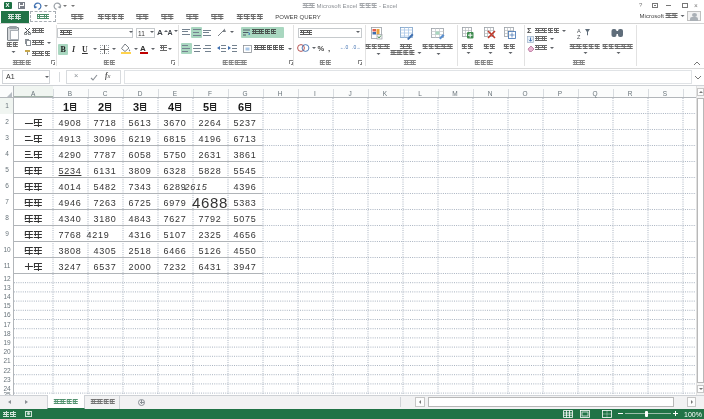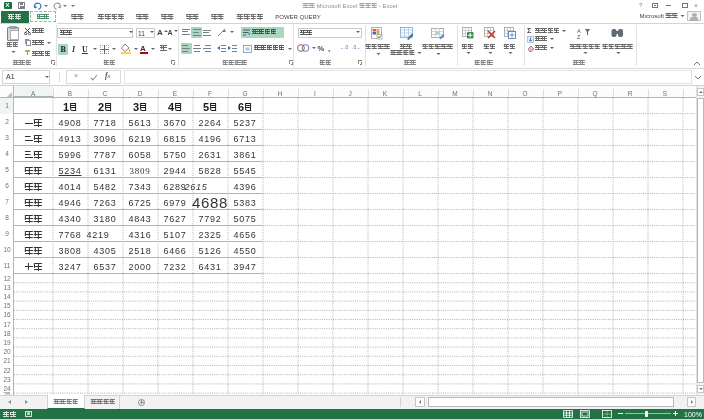--- a/index.html
+++ b/index.html
@@ -431,7 +431,7 @@
 <div style="position:absolute;left:210.0px;top:134.0px;transform:translateX(-50%);font-size:9px;line-height:10px;color:#333;white-space:nowrap;letter-spacing:.7px;">4196</div>
 <div style="position:absolute;left:245.0px;top:134.0px;transform:translateX(-50%);font-size:9px;line-height:10px;color:#333;white-space:nowrap;letter-spacing:.7px;">6713</div>
 <div style="position:absolute;left:33.25px;top:150.0px;transform:translateX(-50%);font-size:9px;line-height:10px;color:#333;white-space:nowrap;"><i class="z z3 op1"></i><i class="z zz op1"></i></div>
-<div style="position:absolute;left:70.0px;top:150.0px;transform:translateX(-50%);font-size:9px;line-height:10px;color:#333;white-space:nowrap;letter-spacing:.7px;">5996</div>
+<div style="position:absolute;left:70.0px;top:150.0px;transform:translateX(-50%);font-size:9px;line-height:10px;color:#333;white-space:nowrap;letter-spacing:.7px;">4290</div>
 <div style="position:absolute;left:105.0px;top:150.0px;transform:translateX(-50%);font-size:9px;line-height:10px;color:#333;white-space:nowrap;letter-spacing:.7px;">7787</div>
 <div style="position:absolute;left:140.0px;top:150.0px;transform:translateX(-50%);font-size:9px;line-height:10px;color:#333;white-space:nowrap;letter-spacing:.7px;">6058</div>
 <div style="position:absolute;left:175.0px;top:150.0px;transform:translateX(-50%);font-size:9px;line-height:10px;color:#333;white-space:nowrap;letter-spacing:.7px;">5750</div>

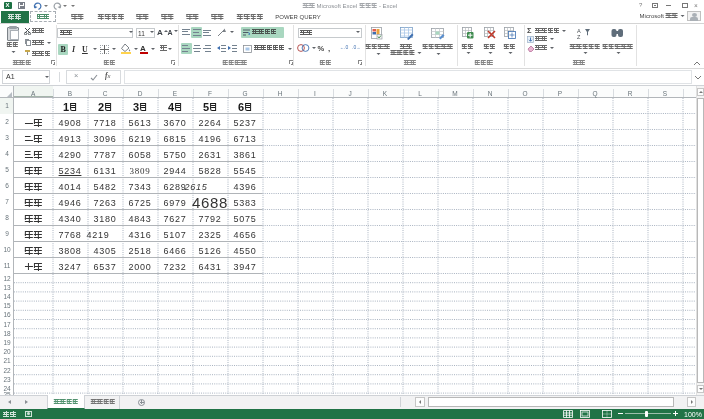--- a/index.html
+++ b/index.html
@@ -440,7 +440,7 @@
 <div style="position:absolute;left:33.25px;top:166.0px;transform:translateX(-50%);font-size:9px;line-height:10px;color:#333;white-space:nowrap;"><i class="z zz op1"></i><i class="z zz op1"></i></div>
 <div style="position:absolute;left:70.0px;top:166.0px;transform:translateX(-50%);font-size:9px;line-height:10px;color:#333;white-space:nowrap;letter-spacing:.7px;text-decoration:underline;">5234</div>
 <div style="position:absolute;left:105.0px;top:166.0px;transform:translateX(-50%);font-size:9px;line-height:10px;color:#333;white-space:nowrap;letter-spacing:.7px;">6131</div>
-<div style="position:absolute;left:140.0px;top:166.0px;transform:translateX(-50%);font-size:9px;line-height:10px;color:#333;white-space:nowrap;letter-spacing:.7px;font-family:Liberation Serif, serif;">3809</div>
+<div style="position:absolute;left:140.0px;top:166.0px;transform:translateX(-50%);font-size:9px;line-height:10px;color:#333;white-space:nowrap;letter-spacing:.7px;">3809</div>
 <div style="position:absolute;left:175.0px;top:166.0px;transform:translateX(-50%);font-size:9px;line-height:10px;color:#333;white-space:nowrap;letter-spacing:.7px;">2944</div>
 <div style="position:absolute;left:210.0px;top:166.0px;transform:translateX(-50%);font-size:9px;line-height:10px;color:#333;white-space:nowrap;letter-spacing:.7px;">5828</div>
 <div style="position:absolute;left:245.0px;top:166.0px;transform:translateX(-50%);font-size:9px;line-height:10px;color:#333;white-space:nowrap;letter-spacing:.7px;">5545</div>

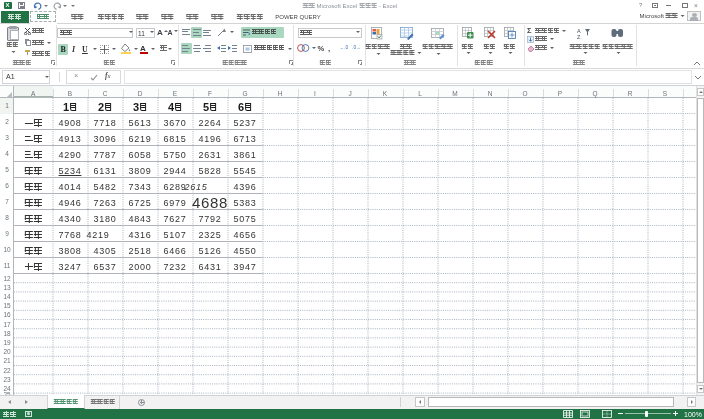--- a/index.html
+++ b/index.html
@@ -441,7 +441,7 @@
 <div style="position:absolute;left:70.0px;top:166.0px;transform:translateX(-50%);font-size:9px;line-height:10px;color:#333;white-space:nowrap;letter-spacing:.7px;text-decoration:underline;">5234</div>
 <div style="position:absolute;left:105.0px;top:166.0px;transform:translateX(-50%);font-size:9px;line-height:10px;color:#333;white-space:nowrap;letter-spacing:.7px;">6131</div>
 <div style="position:absolute;left:140.0px;top:166.0px;transform:translateX(-50%);font-size:9px;line-height:10px;color:#333;white-space:nowrap;letter-spacing:.7px;">3809</div>
-<div style="position:absolute;left:175.0px;top:166.0px;transform:translateX(-50%);font-size:9px;line-height:10px;color:#333;white-space:nowrap;letter-spacing:.7px;">2944</div>
+<div style="position:absolute;left:175.0px;top:166.0px;transform:translateX(-50%);font-size:9px;line-height:10px;color:#333;white-space:nowrap;letter-spacing:.7px;">6328</div>
 <div style="position:absolute;left:210.0px;top:166.0px;transform:translateX(-50%);font-size:9px;line-height:10px;color:#333;white-space:nowrap;letter-spacing:.7px;">5828</div>
 <div style="position:absolute;left:245.0px;top:166.0px;transform:translateX(-50%);font-size:9px;line-height:10px;color:#333;white-space:nowrap;letter-spacing:.7px;">5545</div>
 <div style="position:absolute;left:33.25px;top:182.0px;transform:translateX(-50%);font-size:9px;line-height:10px;color:#333;white-space:nowrap;"><i class="z zz op1"></i><i class="z zz op1"></i></div>

